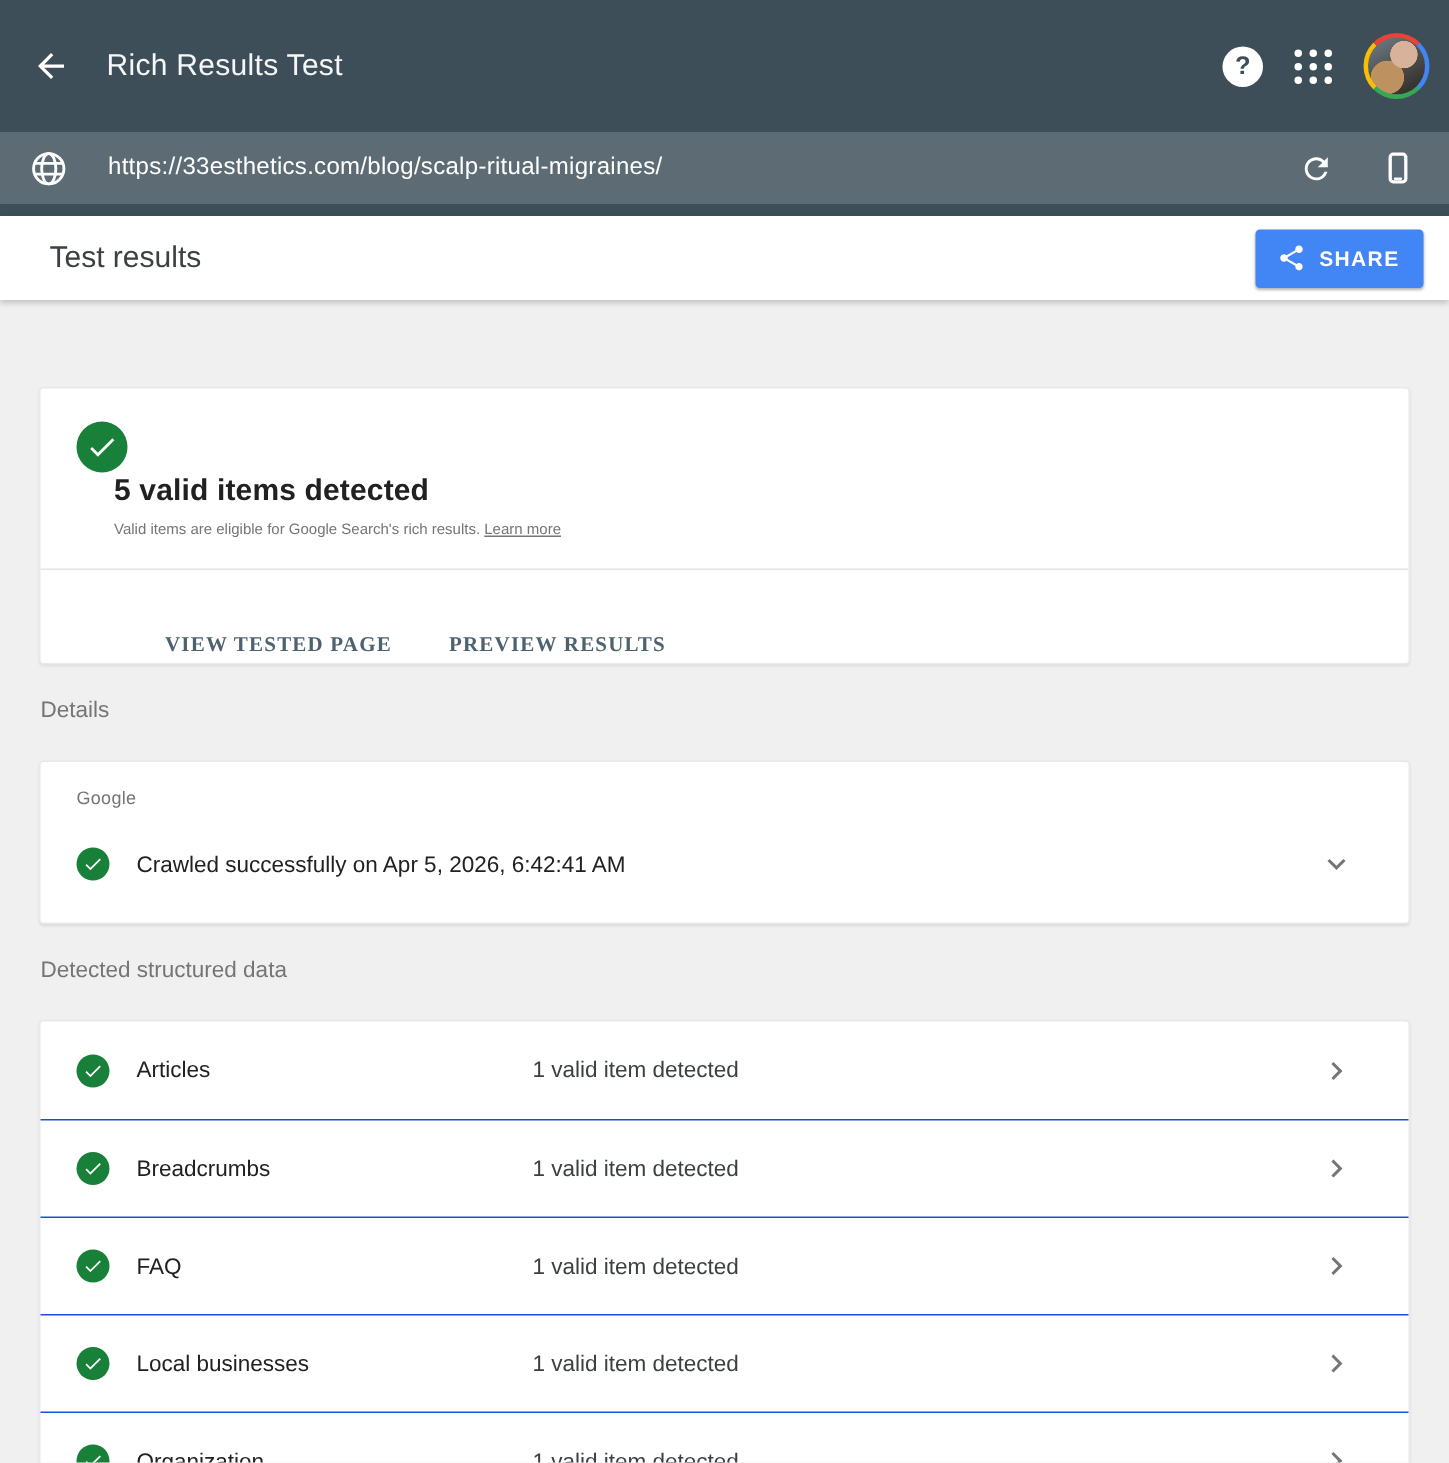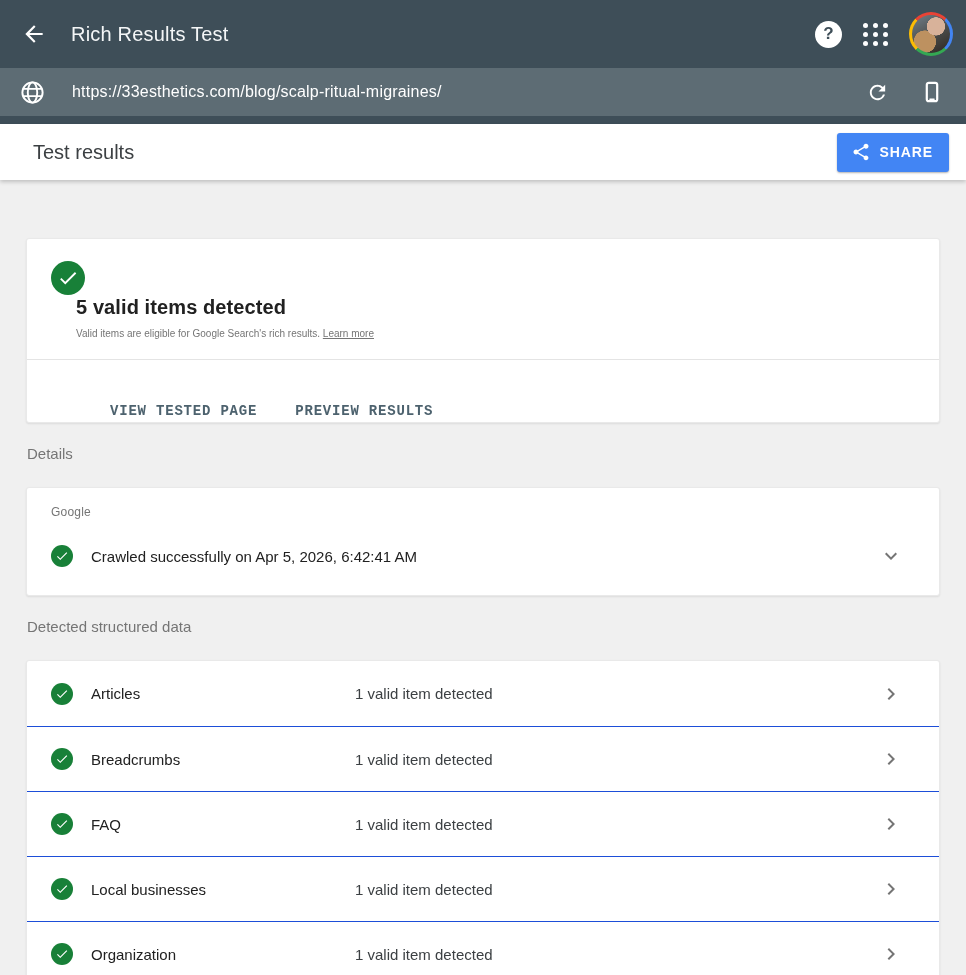--- a/index.html
+++ b/index.html
@@ -12,7 +12,7 @@
   }
   
   .app-top { background: #3e4e58; padding-bottom: 8px; }
-  .app-bar { height: 68px; display: flex; align-items: center; padding: 0 13px 0 21px; }
+  .app-bar { height: 88px; display: flex; align-items: center; padding: 0 13px 0 21px; }
   .icon-btn { display: flex; align-items: center; justify-content: center; cursor: pointer; background: none; border: none; }
   .app-title { color: #f4f6f7; font-size: 20px; font-weight: 400; letter-spacing: .2px; margin-left: 24px; flex: 1; }
   .help-btn { width: 27px; height: 27px; border-radius: 50%; background: #fff; color: #3e4e58;

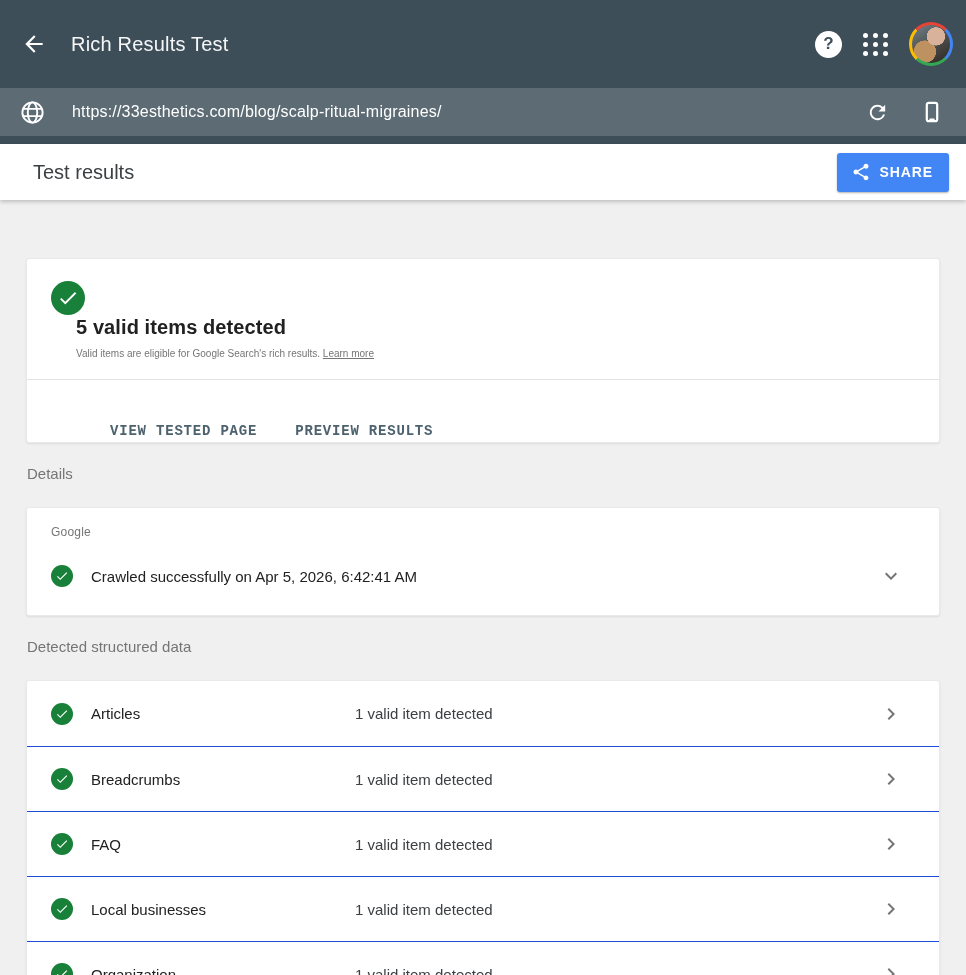--- a/index.html
+++ b/index.html
@@ -55,7 +55,7 @@
   .learn-more { color: #757575; text-decoration: underline; cursor: pointer; }
   .summary-actions { border-top: 1px solid #e4e4e4; height: 63px; display: flex; align-items: center;
                      padding-left: 70px; gap: 12px; }
-  .text-btn { background: none; border: none; color: #4d626e; font-family: Liberation Mono, monospace;
+  .text-btn { background: none; border: none; color: #4d626e; font-family: Liberation Serif, serif;
               font-size: 14px; font-weight: bold; letter-spacing: .8px; padding: 8px 13px; cursor: pointer;
               border-radius: 2px; margin-top: 39px; }
   .section-label { font-size: 15px; color: #757575; margin: 22px 1px 25px; }

